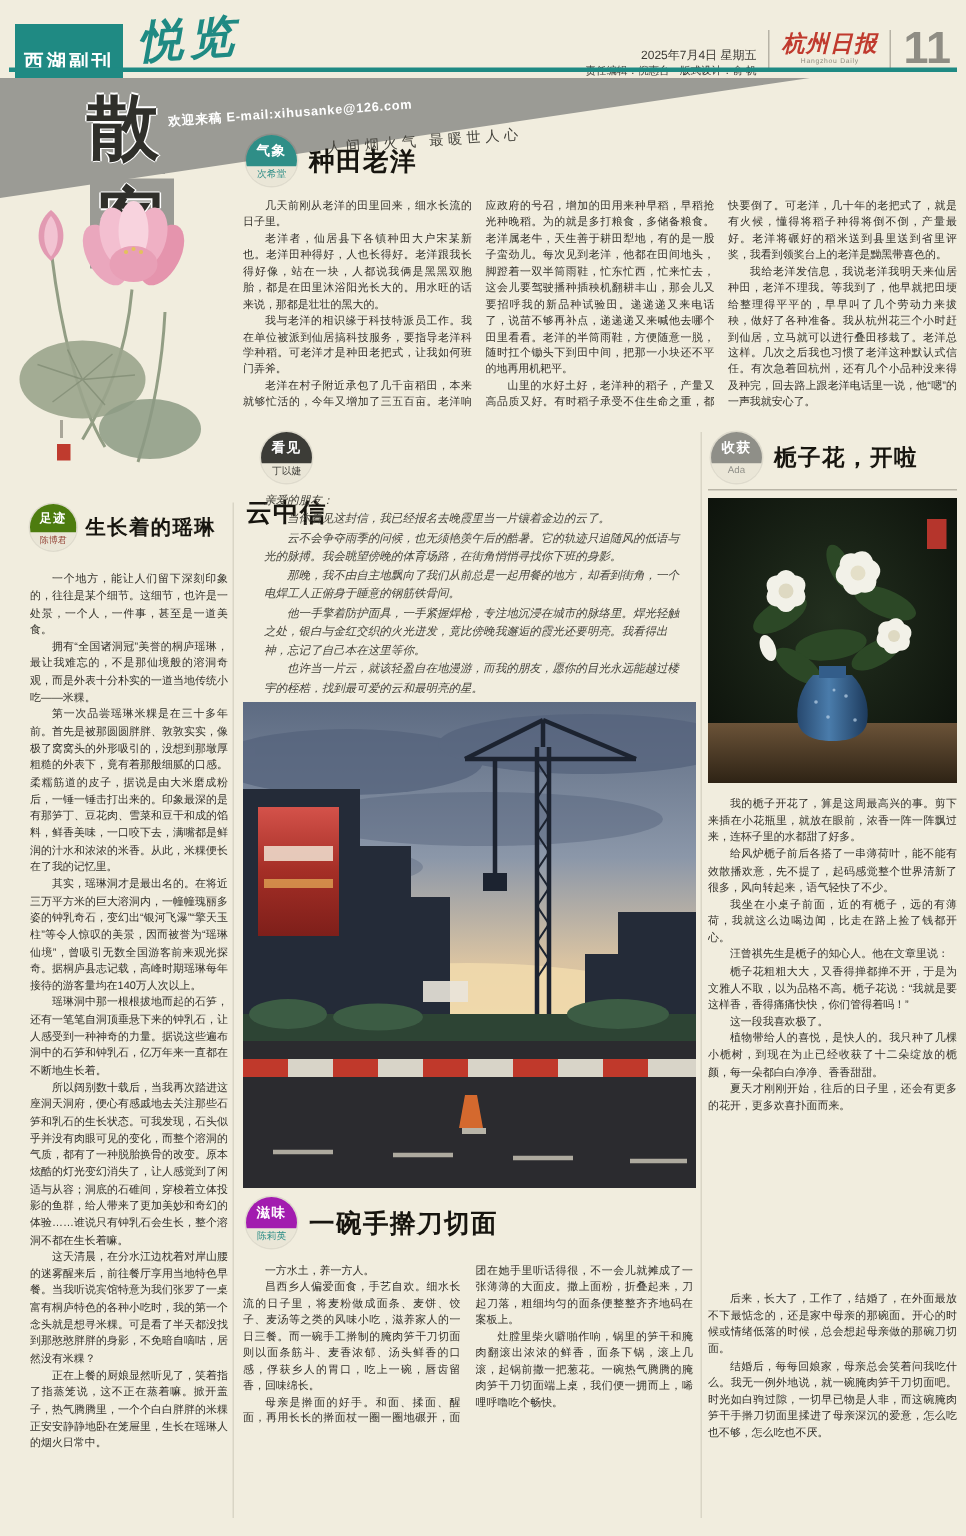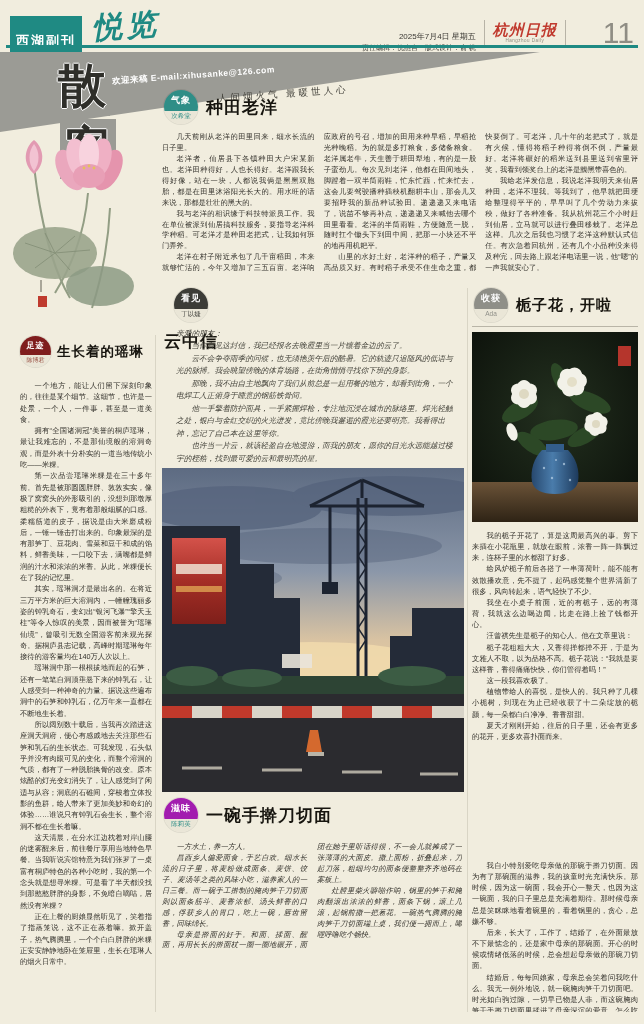--- a/index.html
+++ b/index.html
@@ -20,7 +20,7 @@
   .logo-cn{font-family:"Liberation Serif",serif;font-weight:bold;font-style:italic;
            font-size:15px;color:#c03a2e;letter-spacing:1px;line-height:1;}
   .logo-en{font-size:4.5px;color:#8d897c;text-align:center;letter-spacing:.5px;}
-  .pagenum{font-size:30px;color:#8f8d84;line-height:1;font-weight:400;margin-left:29px;}
+  .pagenum{font-size:30px;color:#8f8d84;line-height:1;font-weight:700;}
   
   .band-svg{position:absolute;left:0;top:0;}
   .mast-char{position:absolute;width:56px;height:60px;background:#9b9b95;color:#2f2f2a;

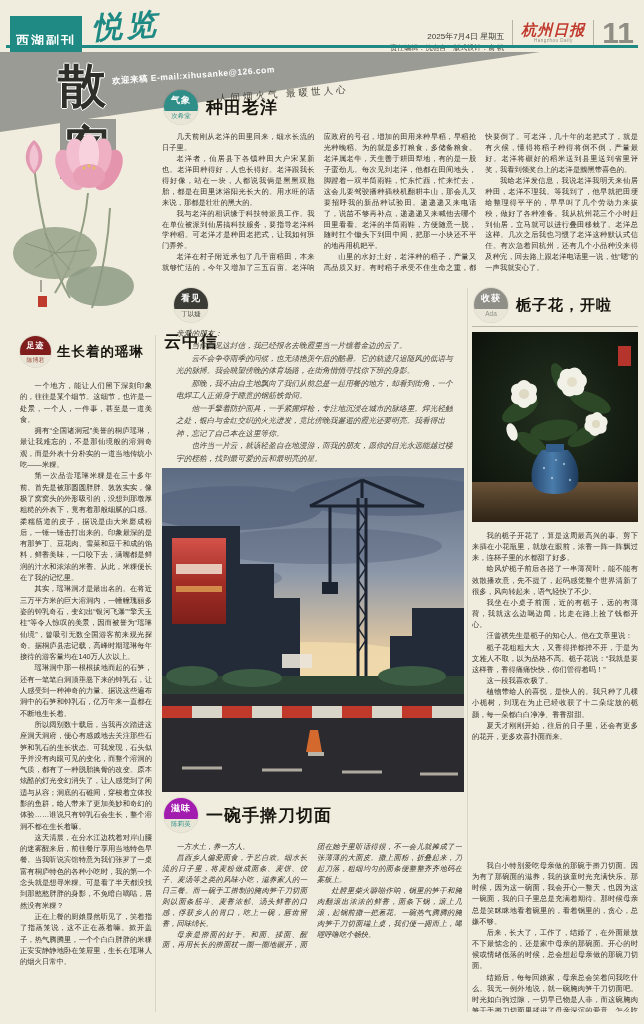--- a/index.html
+++ b/index.html
@@ -355,7 +355,7 @@
 
   <div class="art-head" style="left:20px;top:336px;gap:6px;">
     <div class="badge" style="width:31px;height:31px;">
-      <div class="badge-top" style="height: 19px; font-size: 8px; background: #7f1d1d;">
+      <div class="badge-top" style="height: 19px; font-size: 8px; background: #4d7c0f;">
           <span>足迹</span>
         </div>
       <div class="badge-bot" style="height:12px;font-size:6px;">

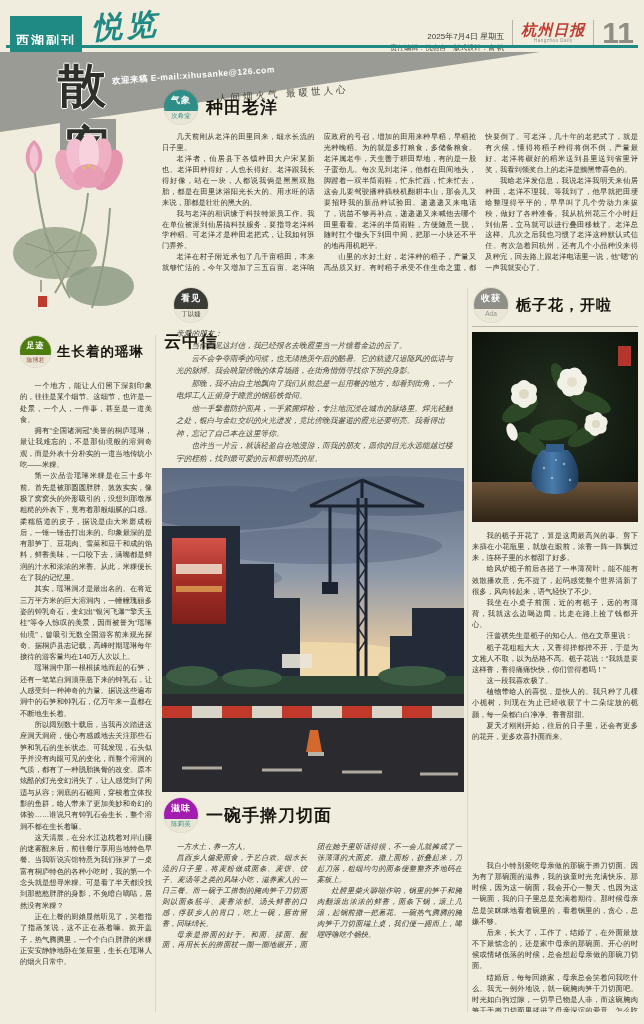--- a/index.html
+++ b/index.html
@@ -45,7 +45,7 @@
              color:#33312b;overflow:hidden;}
   .body-text p{margin:0;text-indent:2em;}
   .cols3{column-count:3;column-gap:9px;}
-  .cols2{column-count:2;column-gap:10px;font-style:italic;}
+  .cols2{column-count:2;column-gap:10px;}
   .letter{position:absolute;font-family:"Liberation Serif",serif;font-style:italic;
           color:#45443c;font-size:7.7px;line-height:1.62;overflow:hidden;}
   .letter p{margin:0;text-indent:2em;}

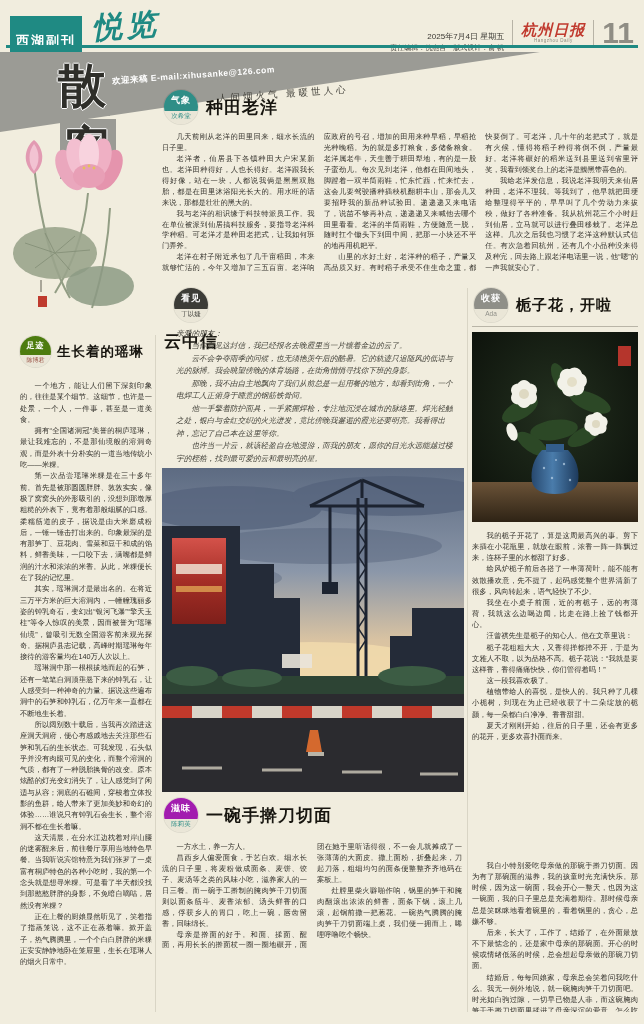--- a/index.html
+++ b/index.html
@@ -348,7 +348,6 @@
     </div>
 
   <div class="body-text" style="left:472px;top:860px;width:166px;height:152px;line-height:1.53;">
-      <p>我自小特别爱吃母亲做的那碗手擀刀切面。因为有了那碗面的滋养，我的孩童时光充满快乐。那时候，因为这一碗面，我会开心一整天，也因为这一碗面，我的日子里总是充满着期待。那时候母亲总是笑眯眯地看着碗里的，看着锅里的，贪心，总嫌不够。</p>
       <p>后来，长大了，工作了，结婚了，在外面最放不下最惦念的，还是家中母亲的那碗面。开心的时候或情绪低落的时候，总会想起母亲做的那碗刀切面。</p>
       <p>结婚后，每每回娘家，母亲总会笑着问我吃什么。我无一例外地说，就一碗腌肉笋干刀切面吧。时光如白驹过隙，一切早已物是人非，而这碗腌肉笋干手擀刀切面里揉进了母亲深沉的爱意，怎么吃也不够，怎么吃也不厌。</p>
     </div>

